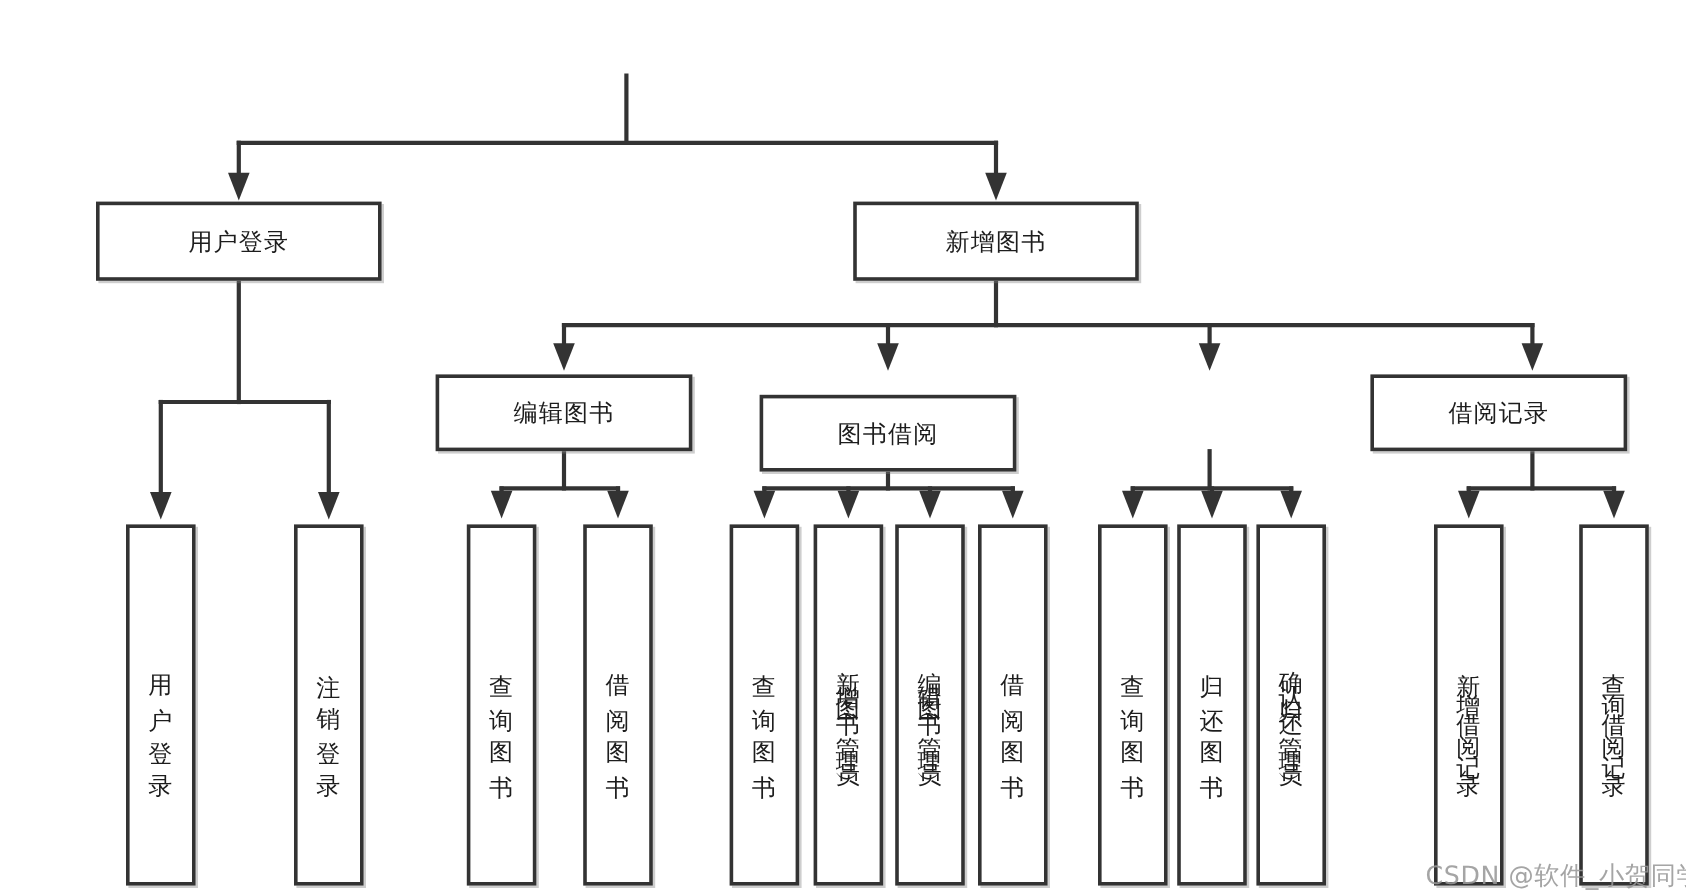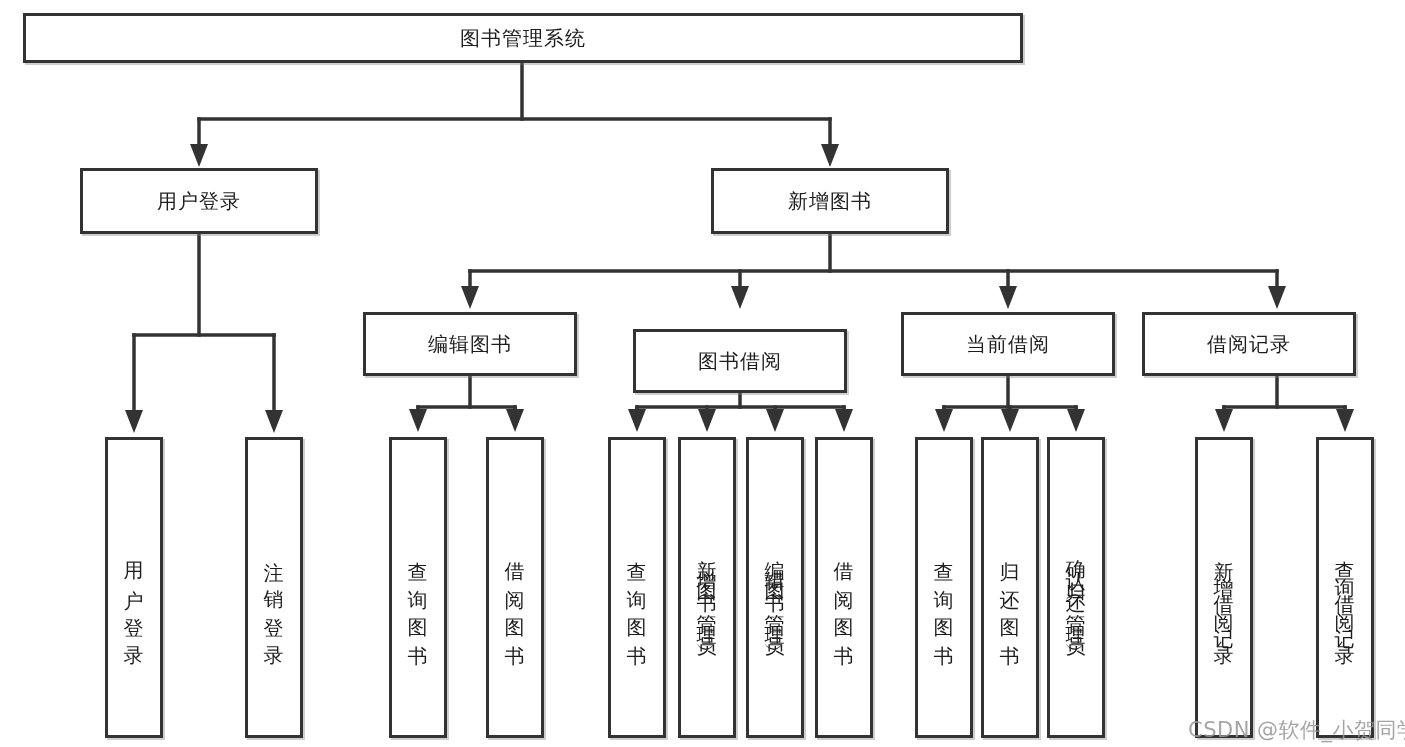--- a/index.html
+++ b/index.html
@@ -124,9 +124,6 @@
     </g>
   </svg>
 
-  <div class="hnode" style="left:23px;top:13px;width:1000px;height:50px;">
-    <span>图书管理系统</span>
-  </div>
 
   <div class="hnode" style="left:80px;top:168px;width:238px;height:66px;">
     <span>用户登录</span>

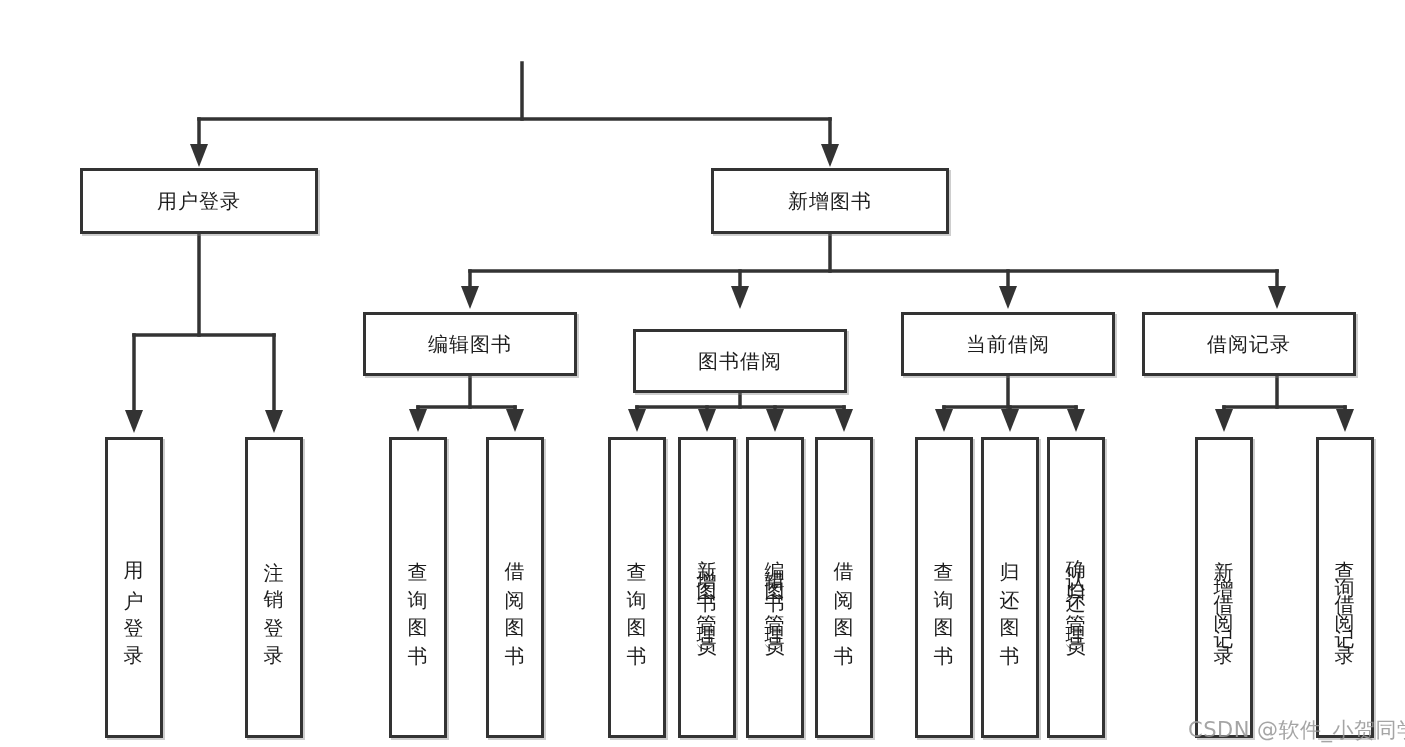--- a/index.html
+++ b/index.html
@@ -138,9 +138,6 @@
   <div class="hnode" style="left:633px;top:304px;width:214px;height:64px;margin-top:25px;">
     <span>图书借阅</span>
   </div>
-  <div class="hnode" style="left:901px;top:312px;width:214px;height:64px;">
-    <span>当前借阅</span>
-  </div>
   <div class="hnode" style="left:1142px;top:312px;width:214px;height:64px;">
     <span>借阅记录</span>
   </div>

